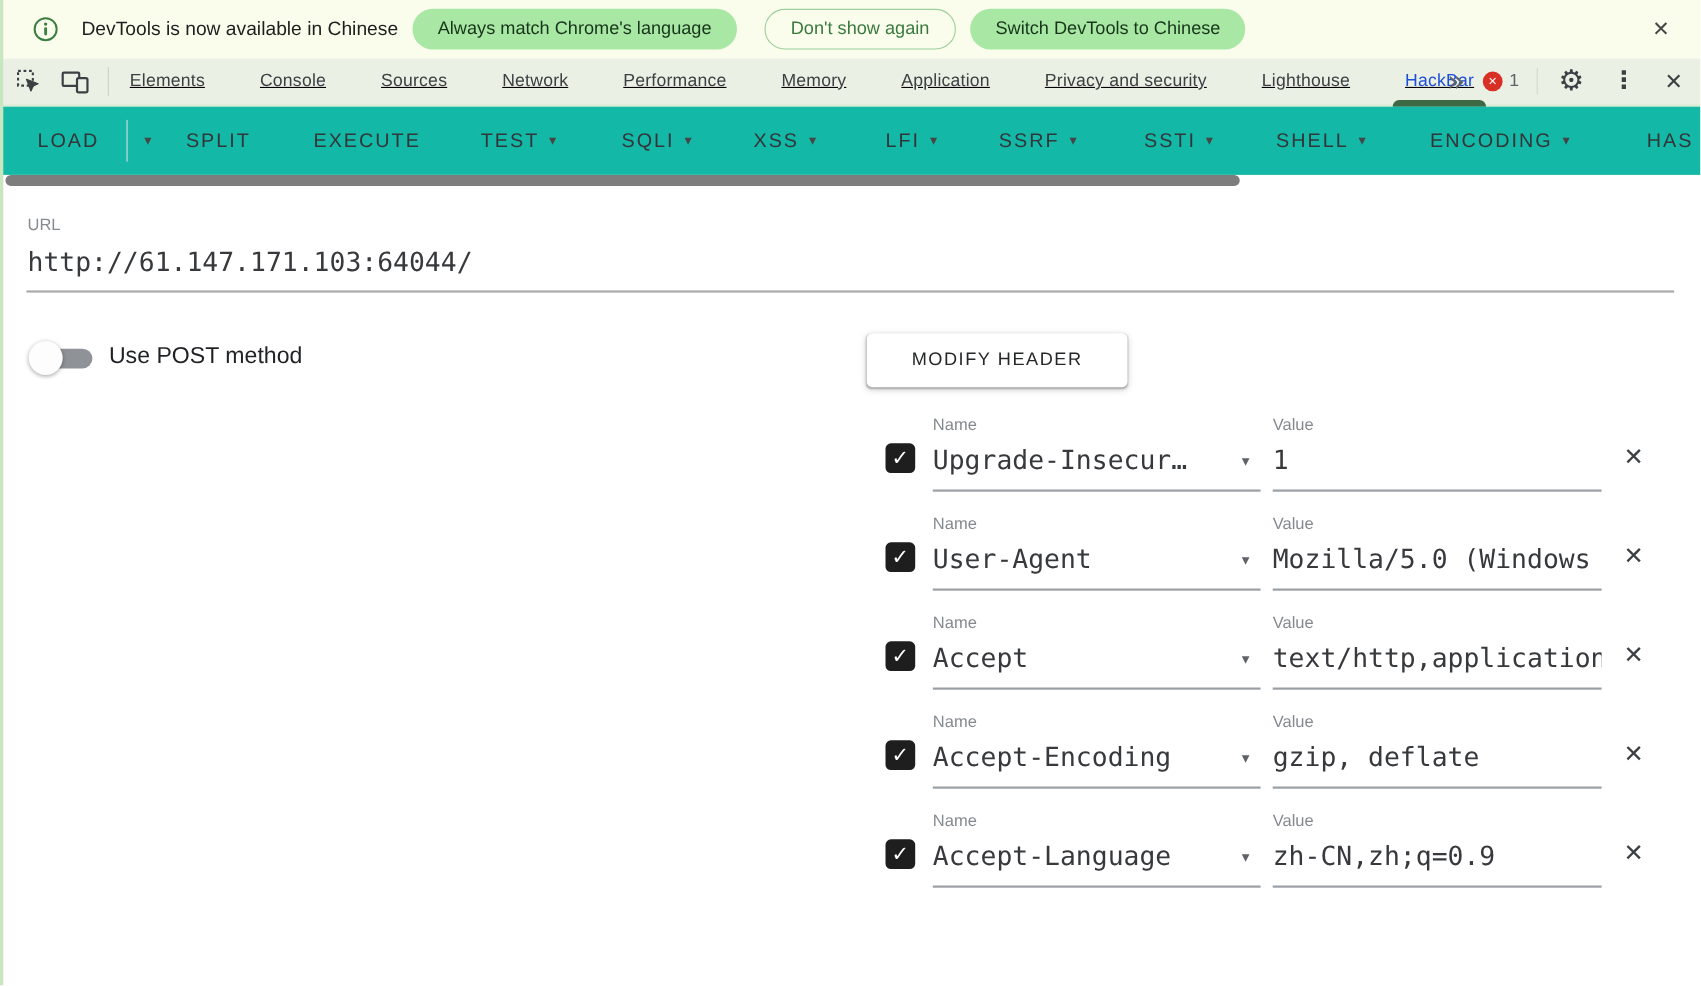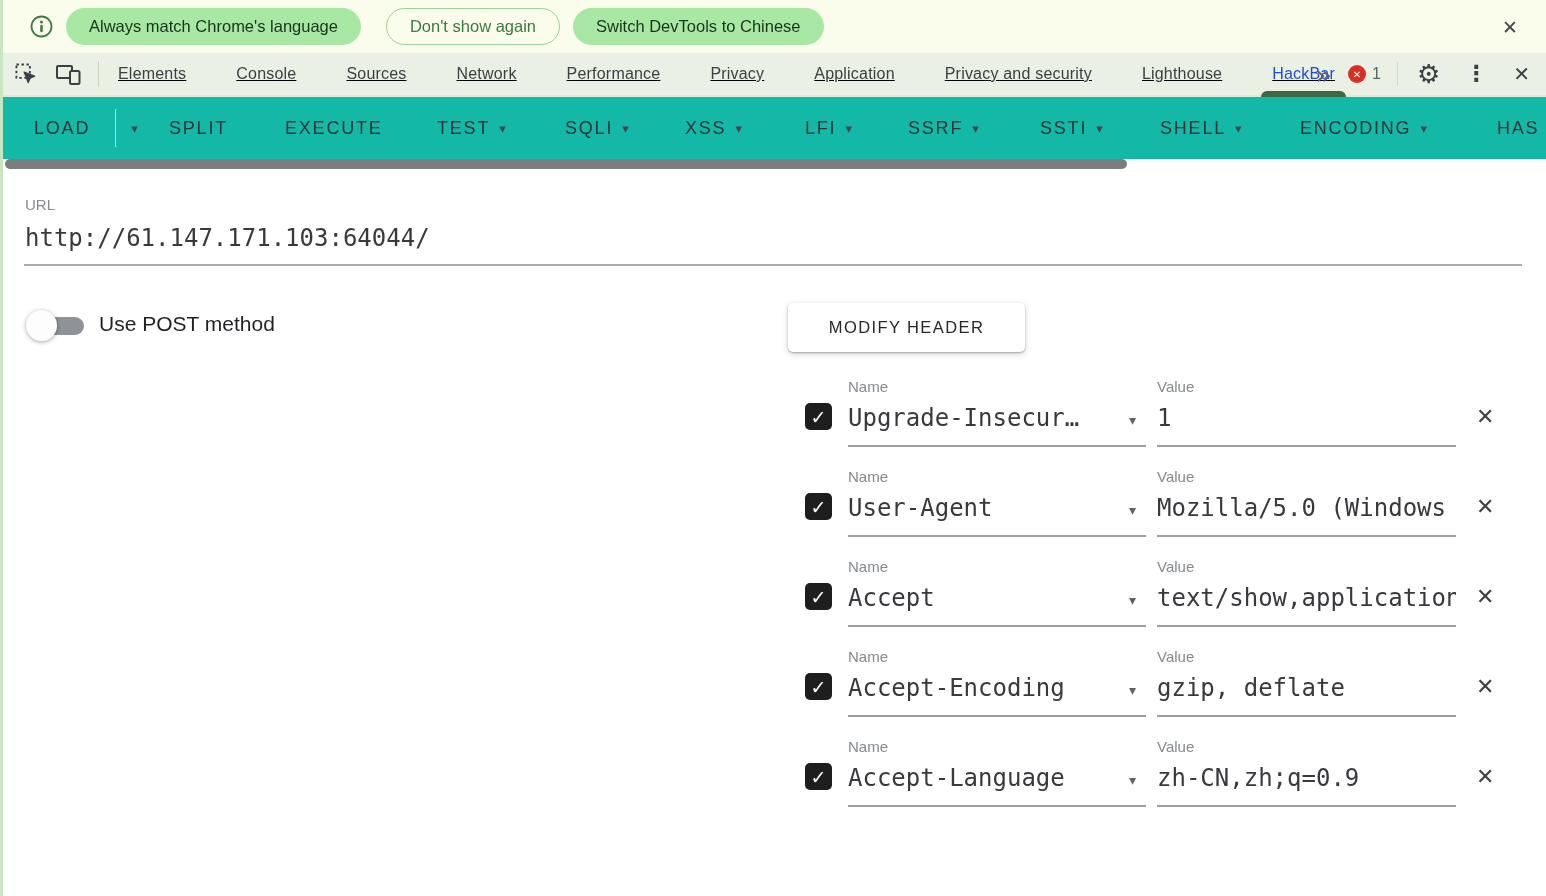--- a/index.html
+++ b/index.html
@@ -111,6 +111,7 @@
         <rect x="10.2" y="9.8" width="2.6" height="7.4" rx="1.2" fill="#3e7d42"></rect>
       </svg>
     </span>
+    <span class="infobar-msg">DevTools is now available in Chinese</span>
     <span class="pill green">Always match Chrome's language</span>
     <span class="pill outline">Don't show again</span>
     <span class="pill green">Switch DevTools to Chinese</span>

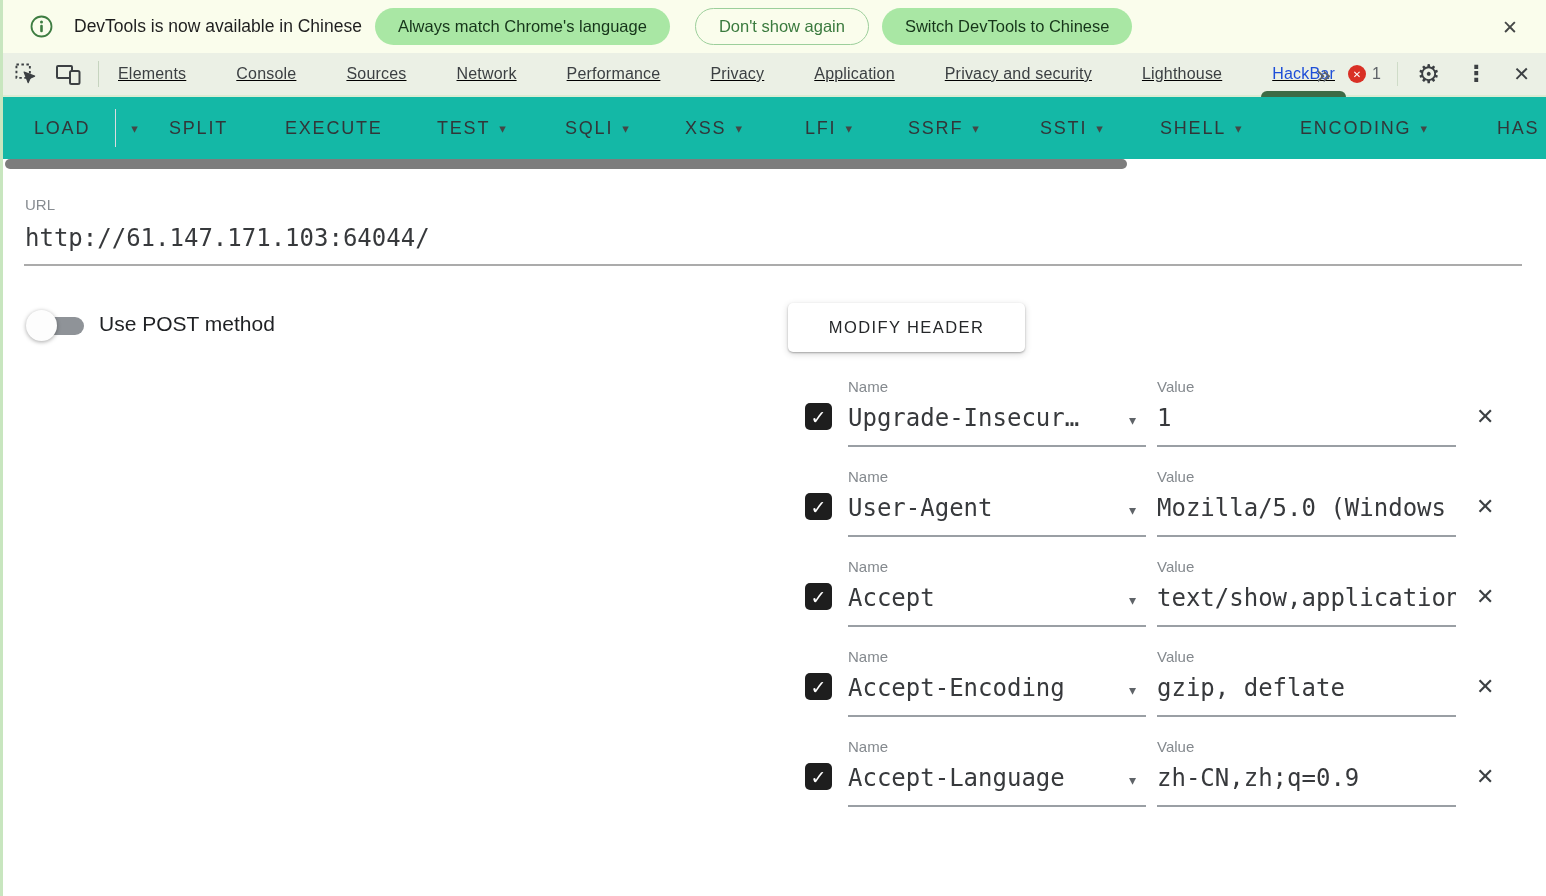--- a/index.html
+++ b/index.html
@@ -139,7 +139,7 @@
       <span class="tab">Sources</span>
       <span class="tab">Network</span>
       <span class="tab">Performance</span>
-      <span class="tab">Privacy</span>
+      <span class="tab">Memory</span>
       <span class="tab">Application</span>
       <span class="tab">Privacy and security</span>
       <span class="tab">Lighthouse</span>

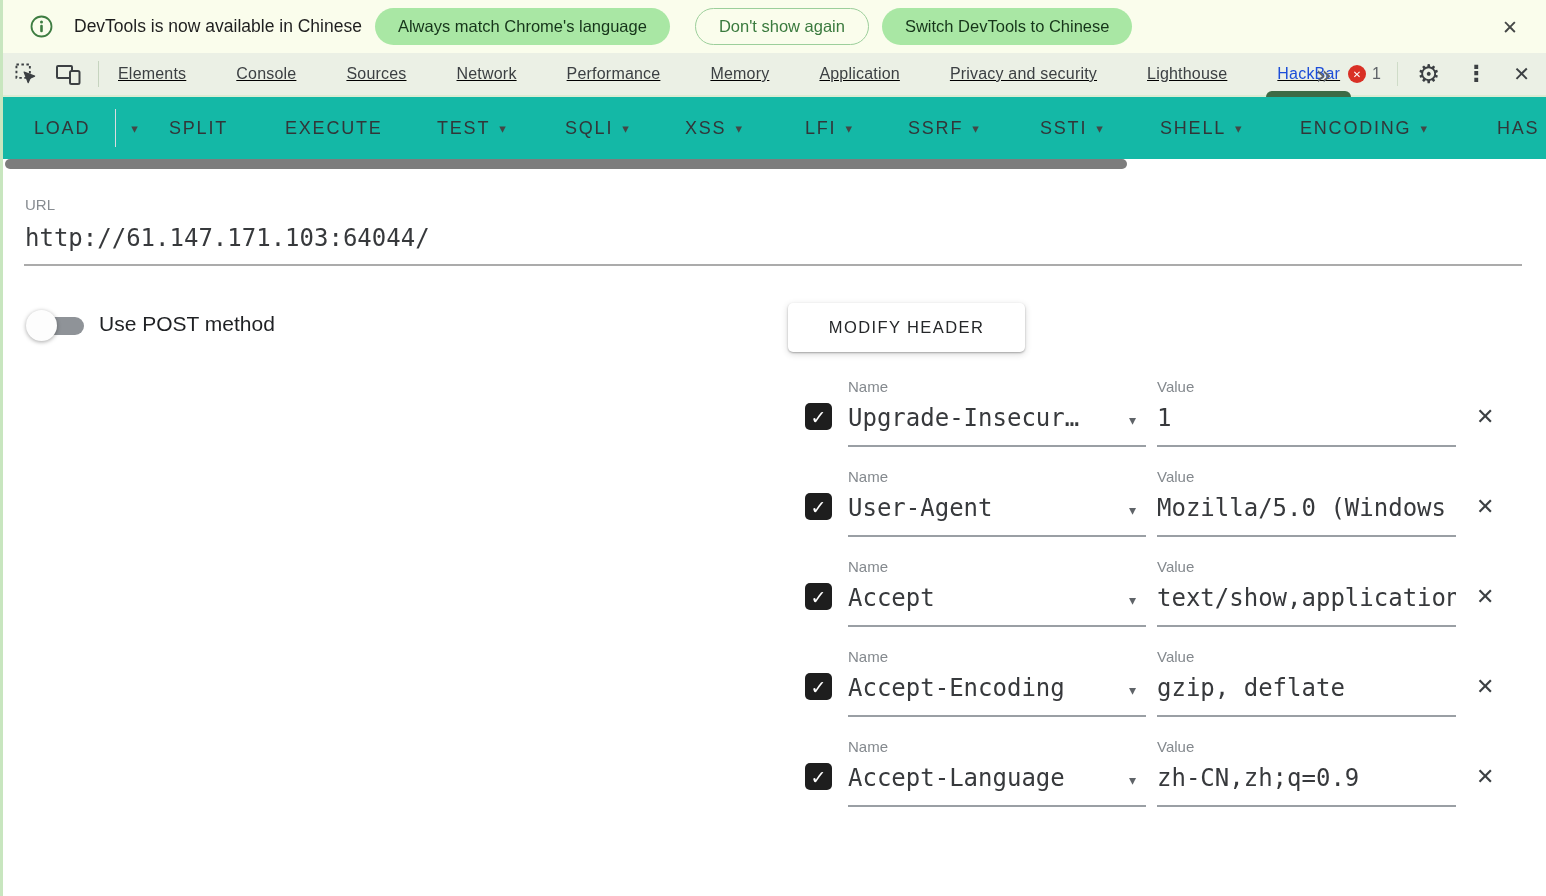--- a/index.html
+++ b/index.html
@@ -256,7 +256,7 @@
       </span>
       <span class="fld value">
         <span class="fld-label">Value</span>
-        <span class="fld-text">text/show,application</span>
+        <span class="fld-text">text/http,application</span>
         <span class="fld-underline"></span>
       </span>
       <span class="hrow-x">✕</span>

